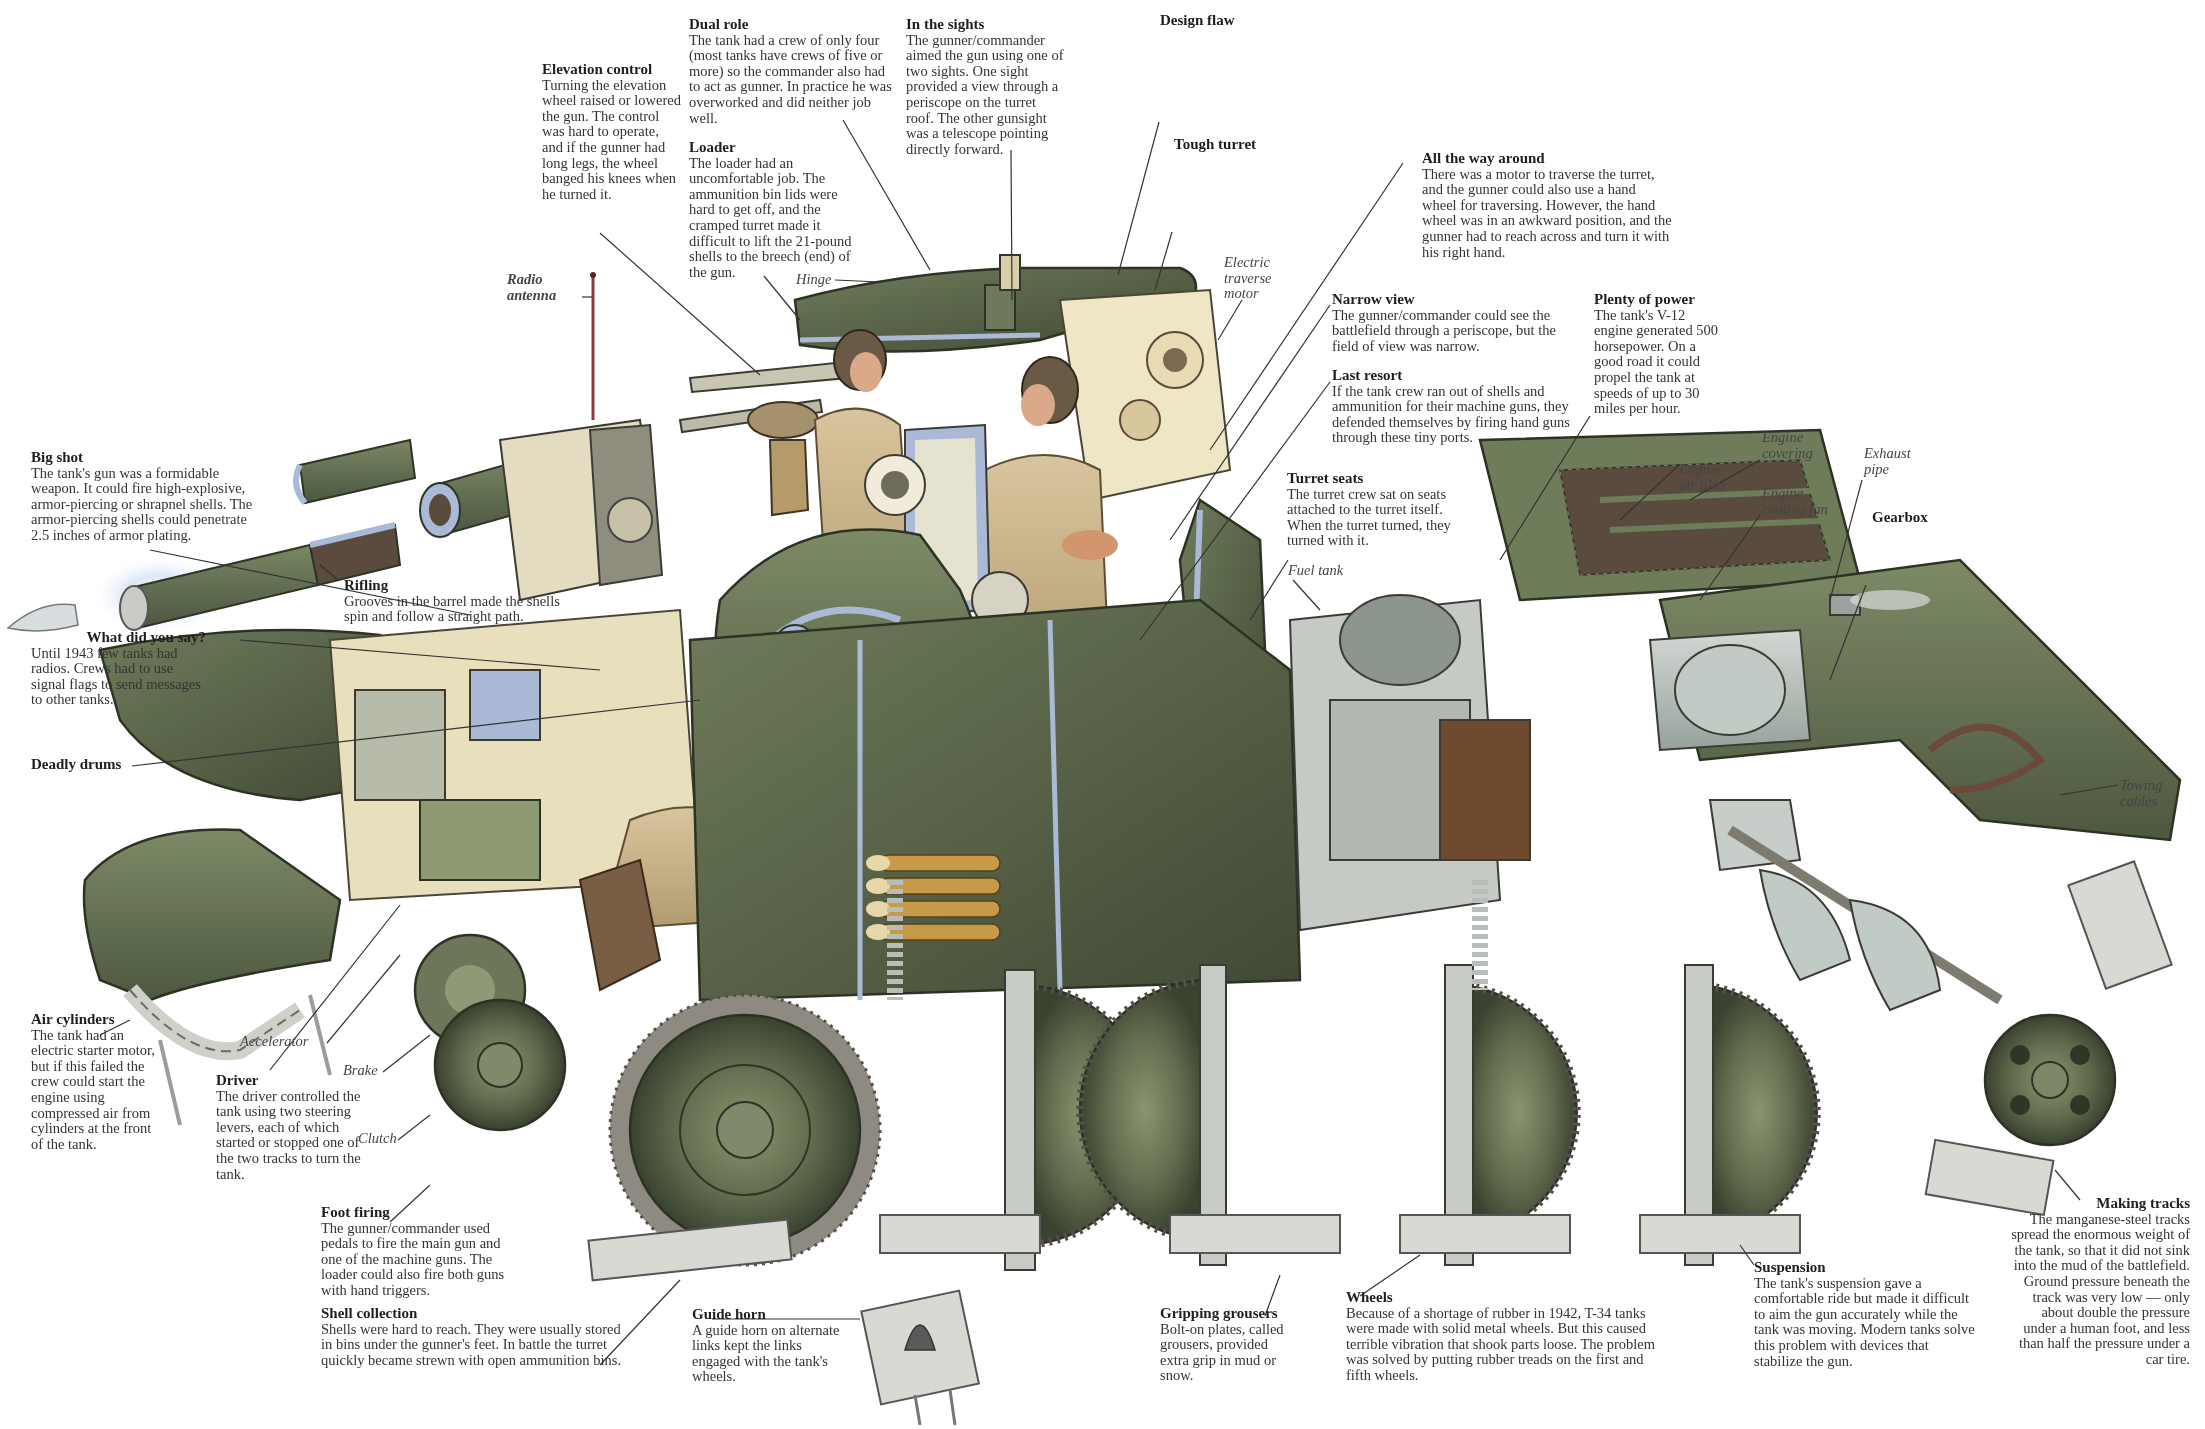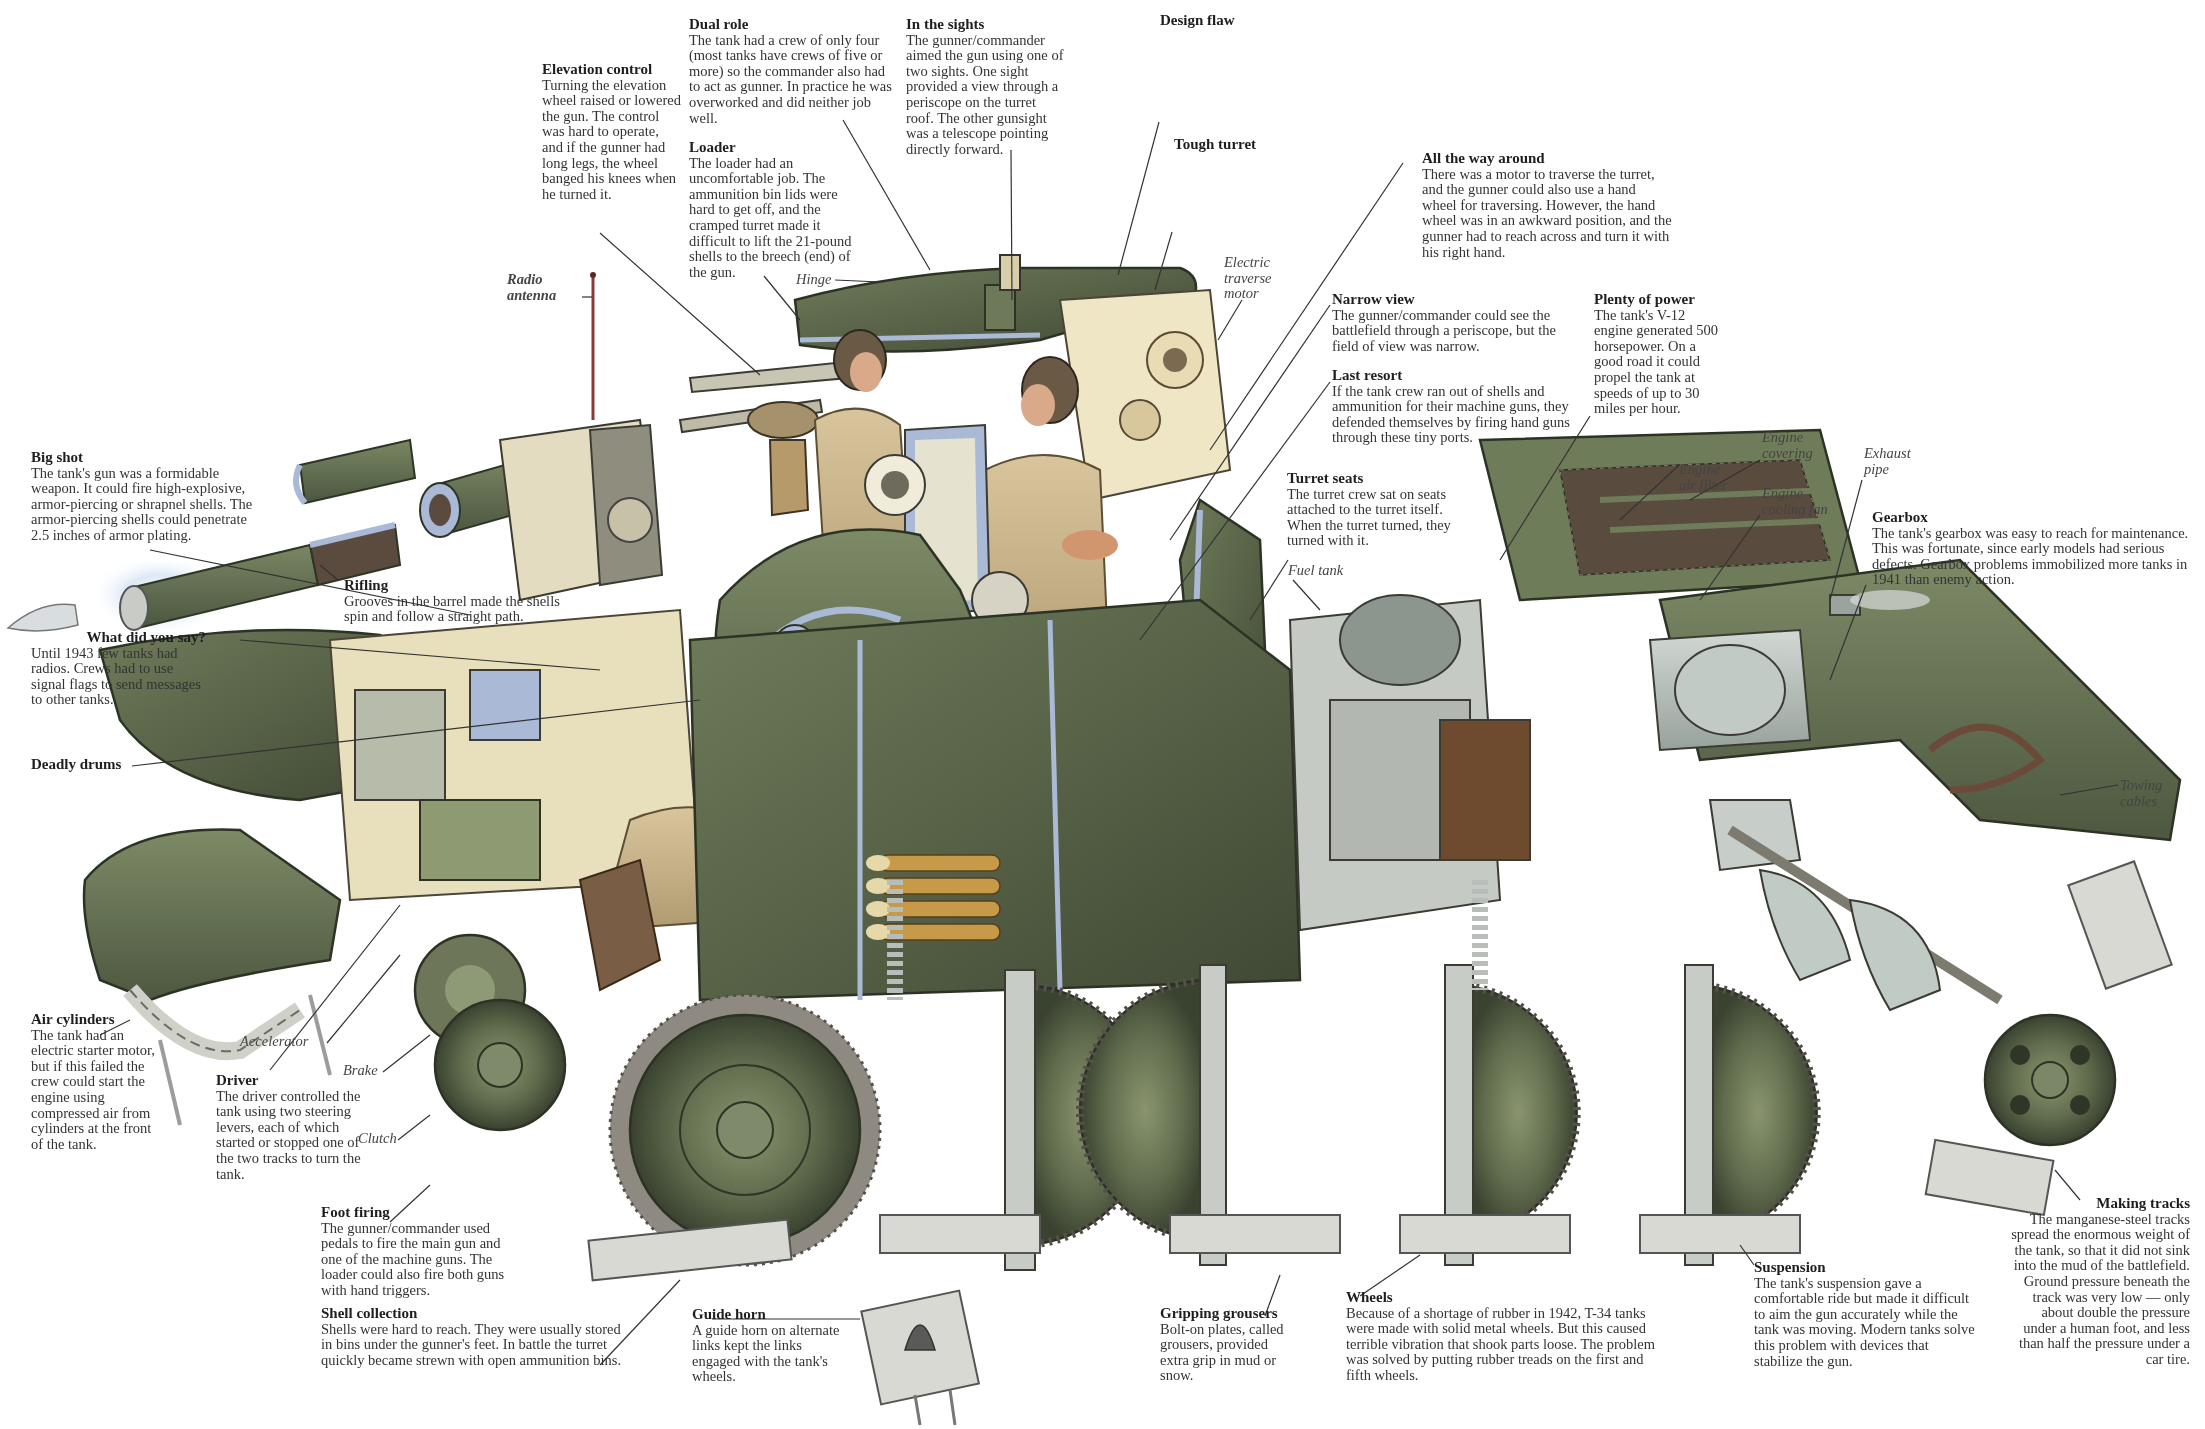--- a/index.html
+++ b/index.html
@@ -363,7 +363,6 @@
 
 <div class="callout" style="left:1872px; top:510px; width:320px;">
   <span class="t">Gearbox</span>
-  <span class="b">The tank's gearbox was easy to reach for maintenance. This was fortunate, since early models had serious defects. Gearbox problems immobilized more tanks in 1941 than enemy action.</span>
 </div>
 
 <div class="callout" style="left:31px; top:450px; width:225px;">

